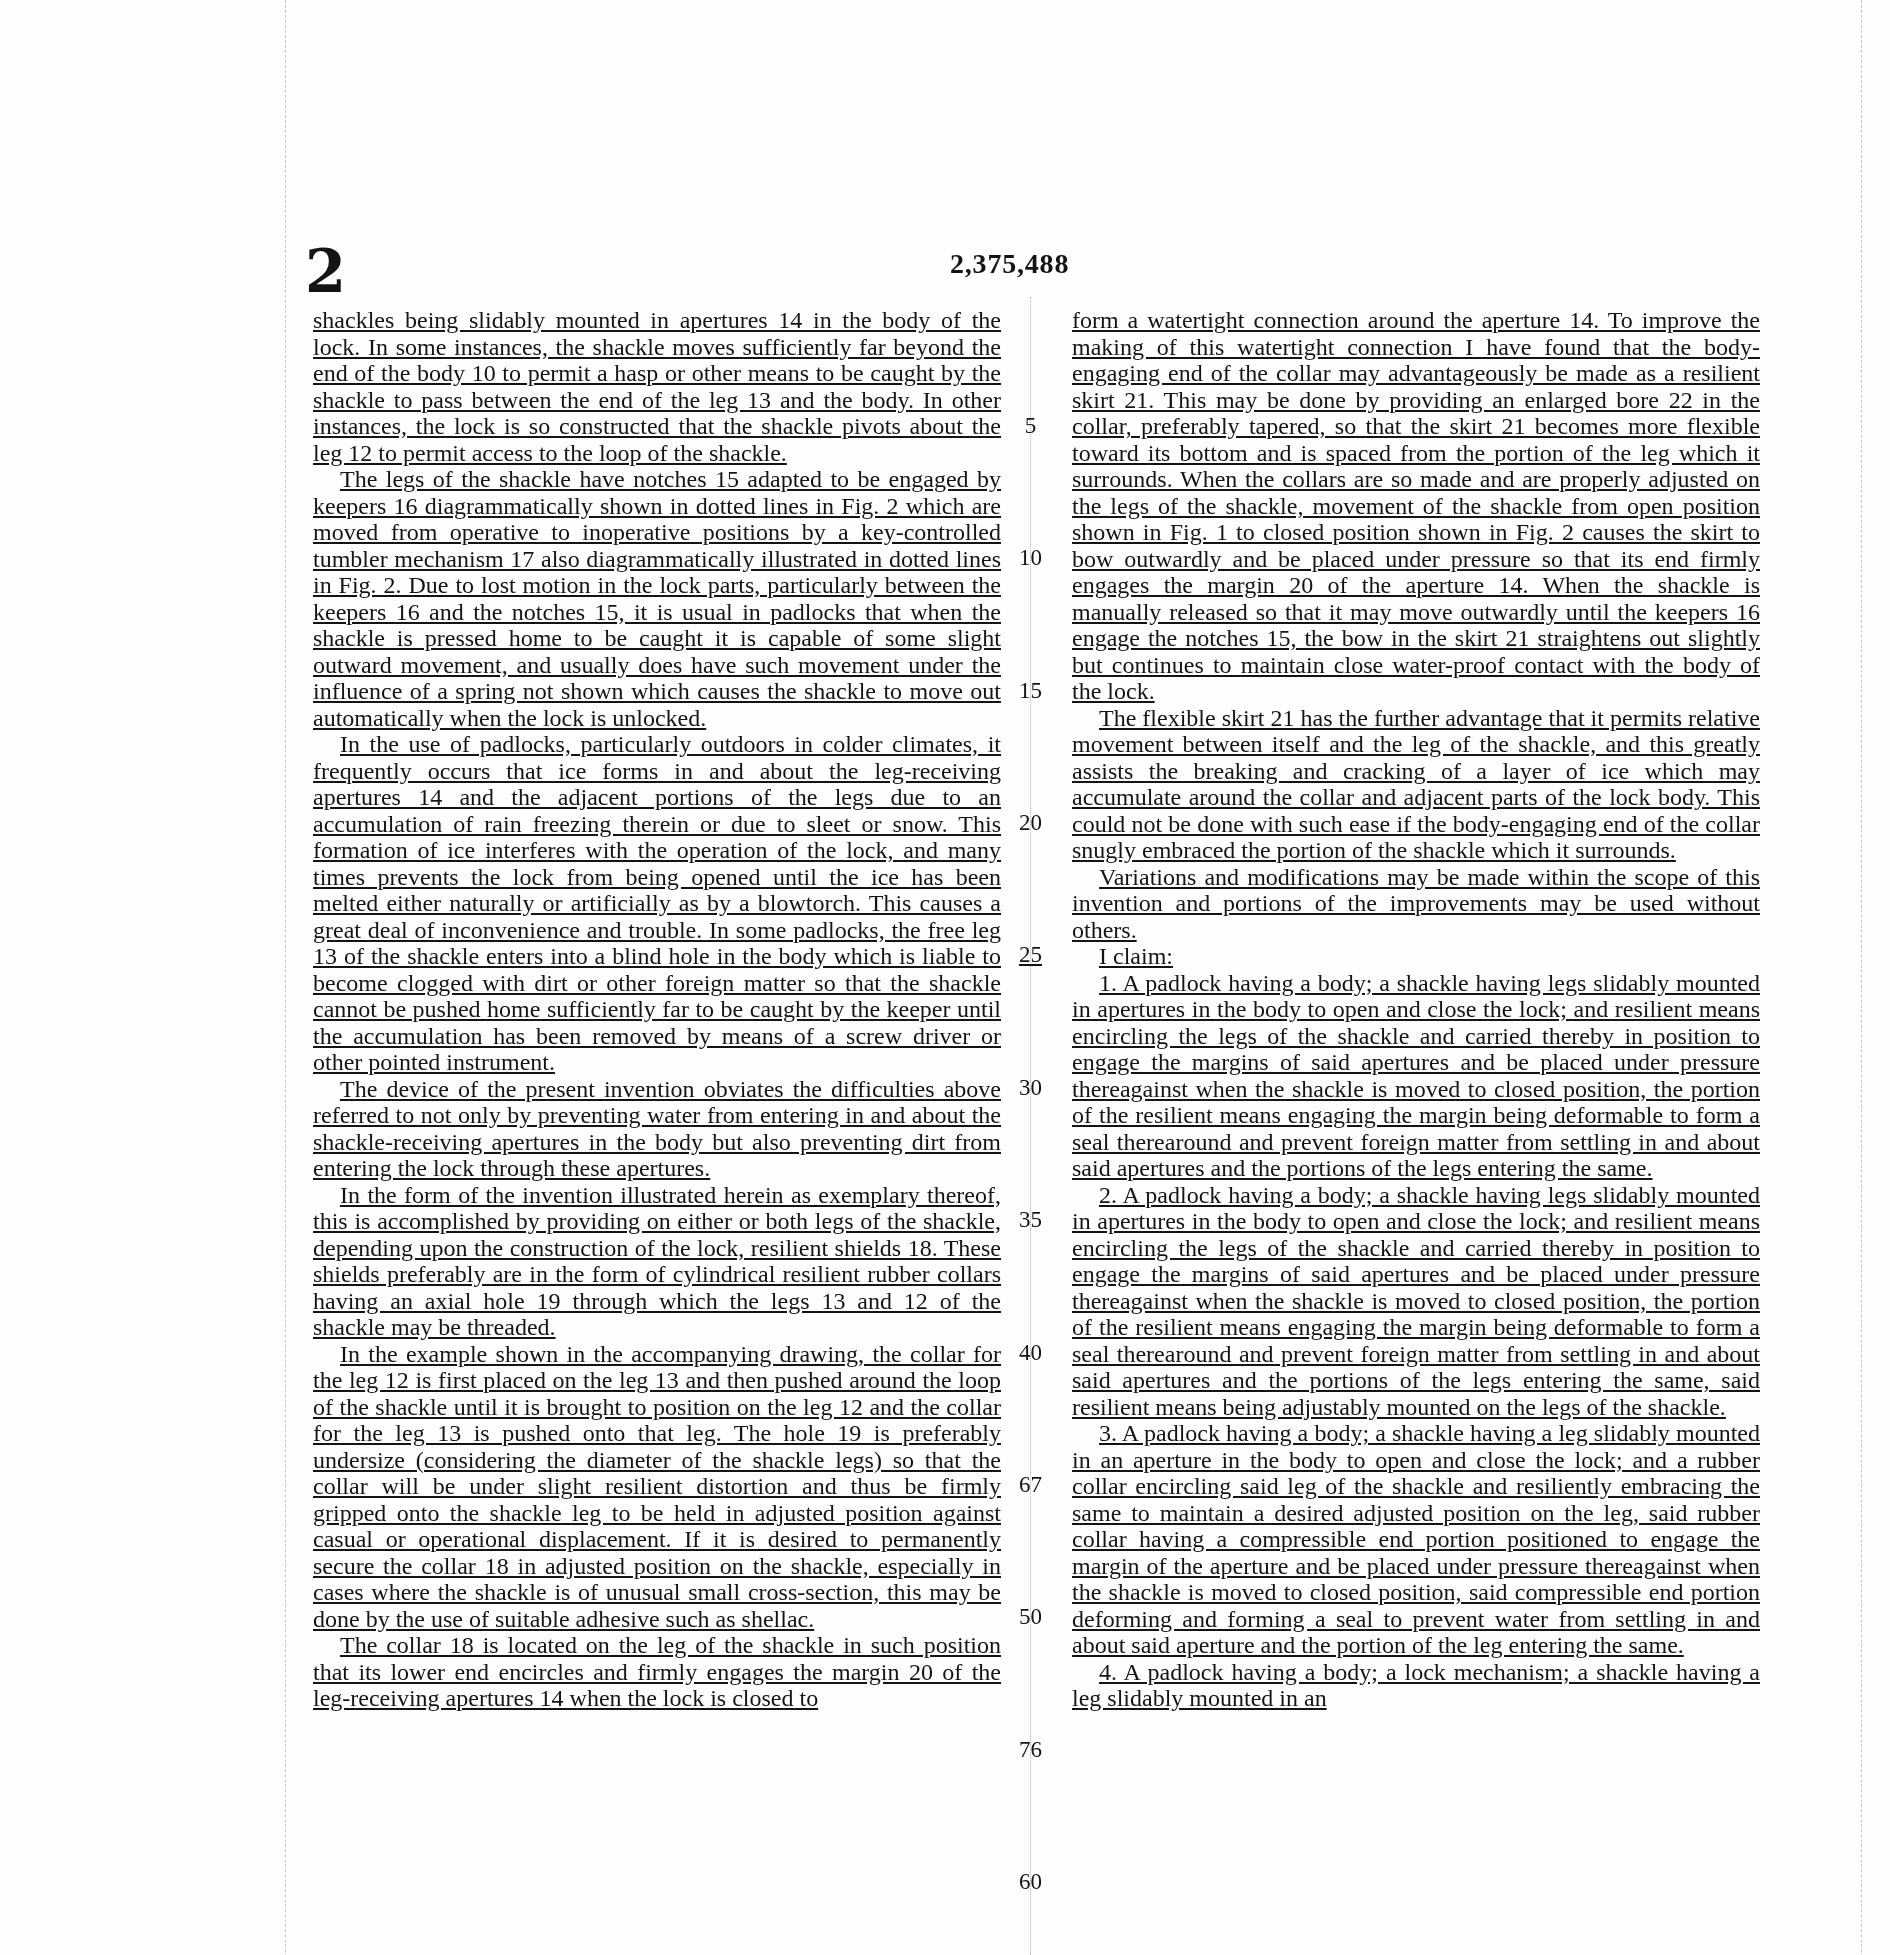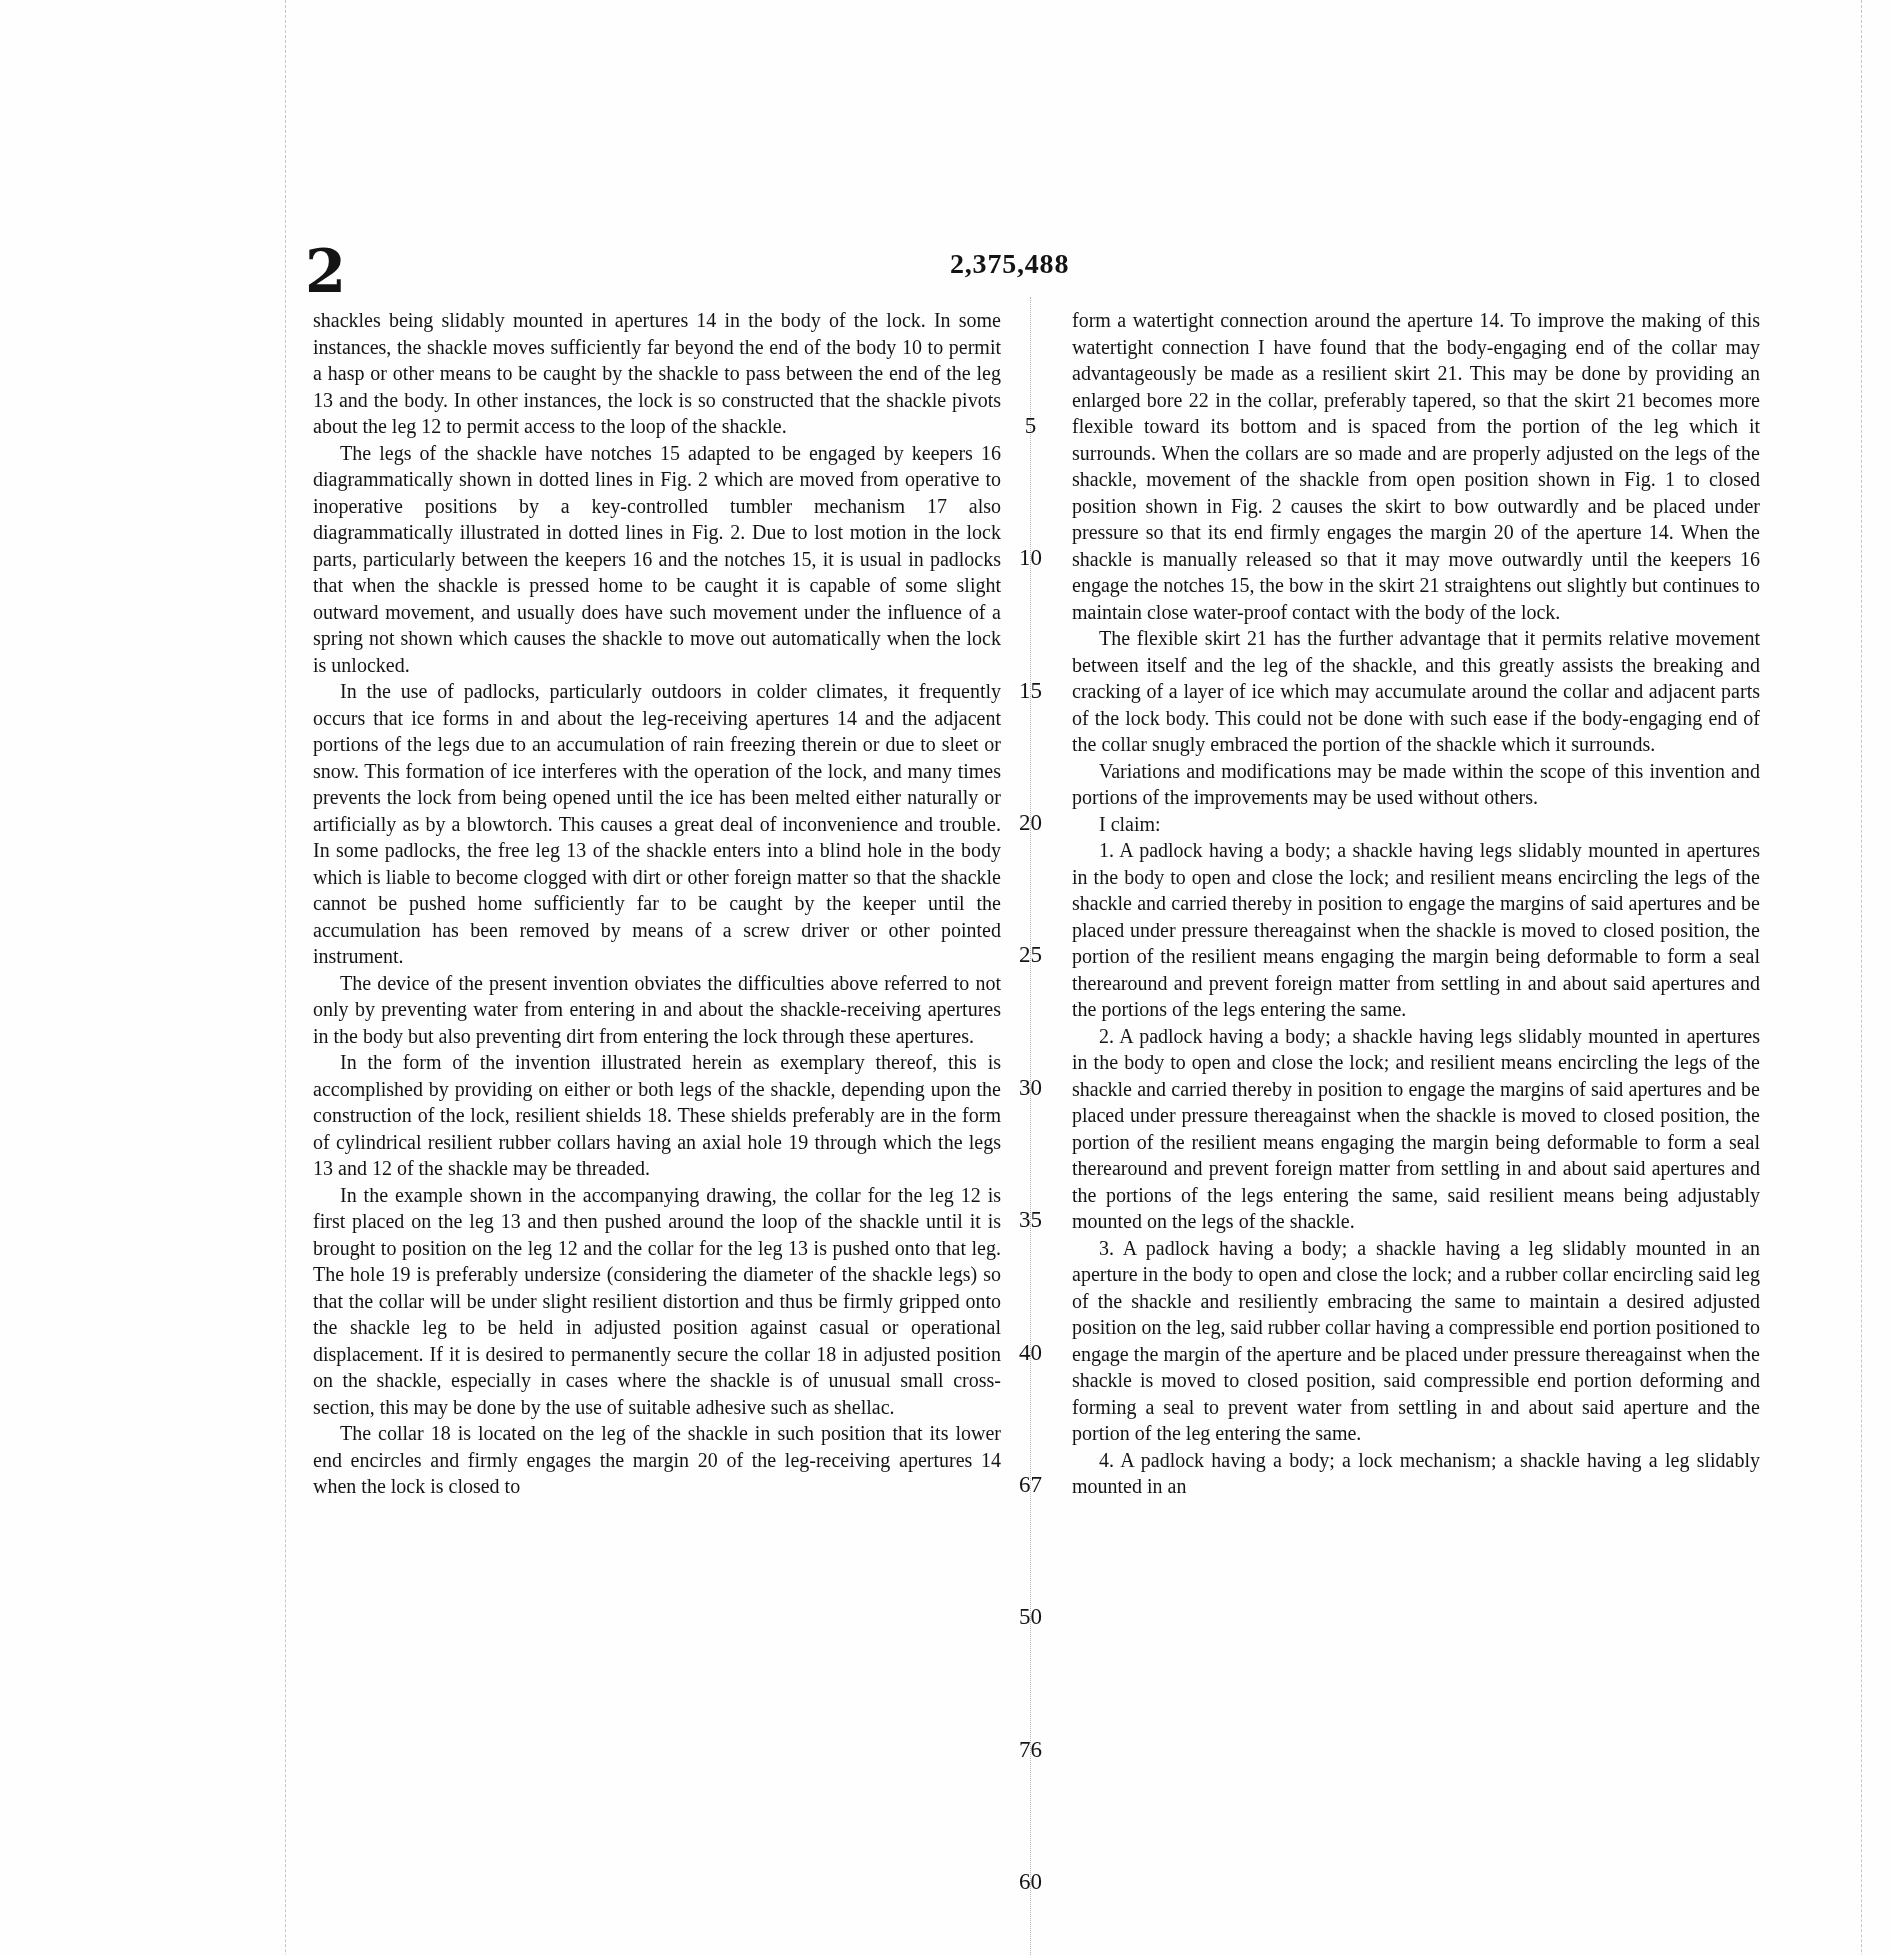--- a/index.html
+++ b/index.html
@@ -11,8 +11,8 @@
        font-family:"DejaVu Serif",serif;line-height:1;}
   .patent-number{position:absolute;left:950px;top:250px;font-size:28px;font-weight:bold;
        letter-spacing:0.8px;line-height:1;}
-  .column{position:absolute;top:307px;width:688px;font-size:20px;line-height:26.5px;
-       text-align:justify;hyphens:none;}
+  .column{position:absolute;top:307px;width:688px;font-size:24px;line-height:26.5px;
+       text-align:justify;hyphens:none;text-decoration:underline;}
   .col-left{left:313px;}
   .col-right{left:1072px;}
   .column p{margin:0;text-indent:27px;}

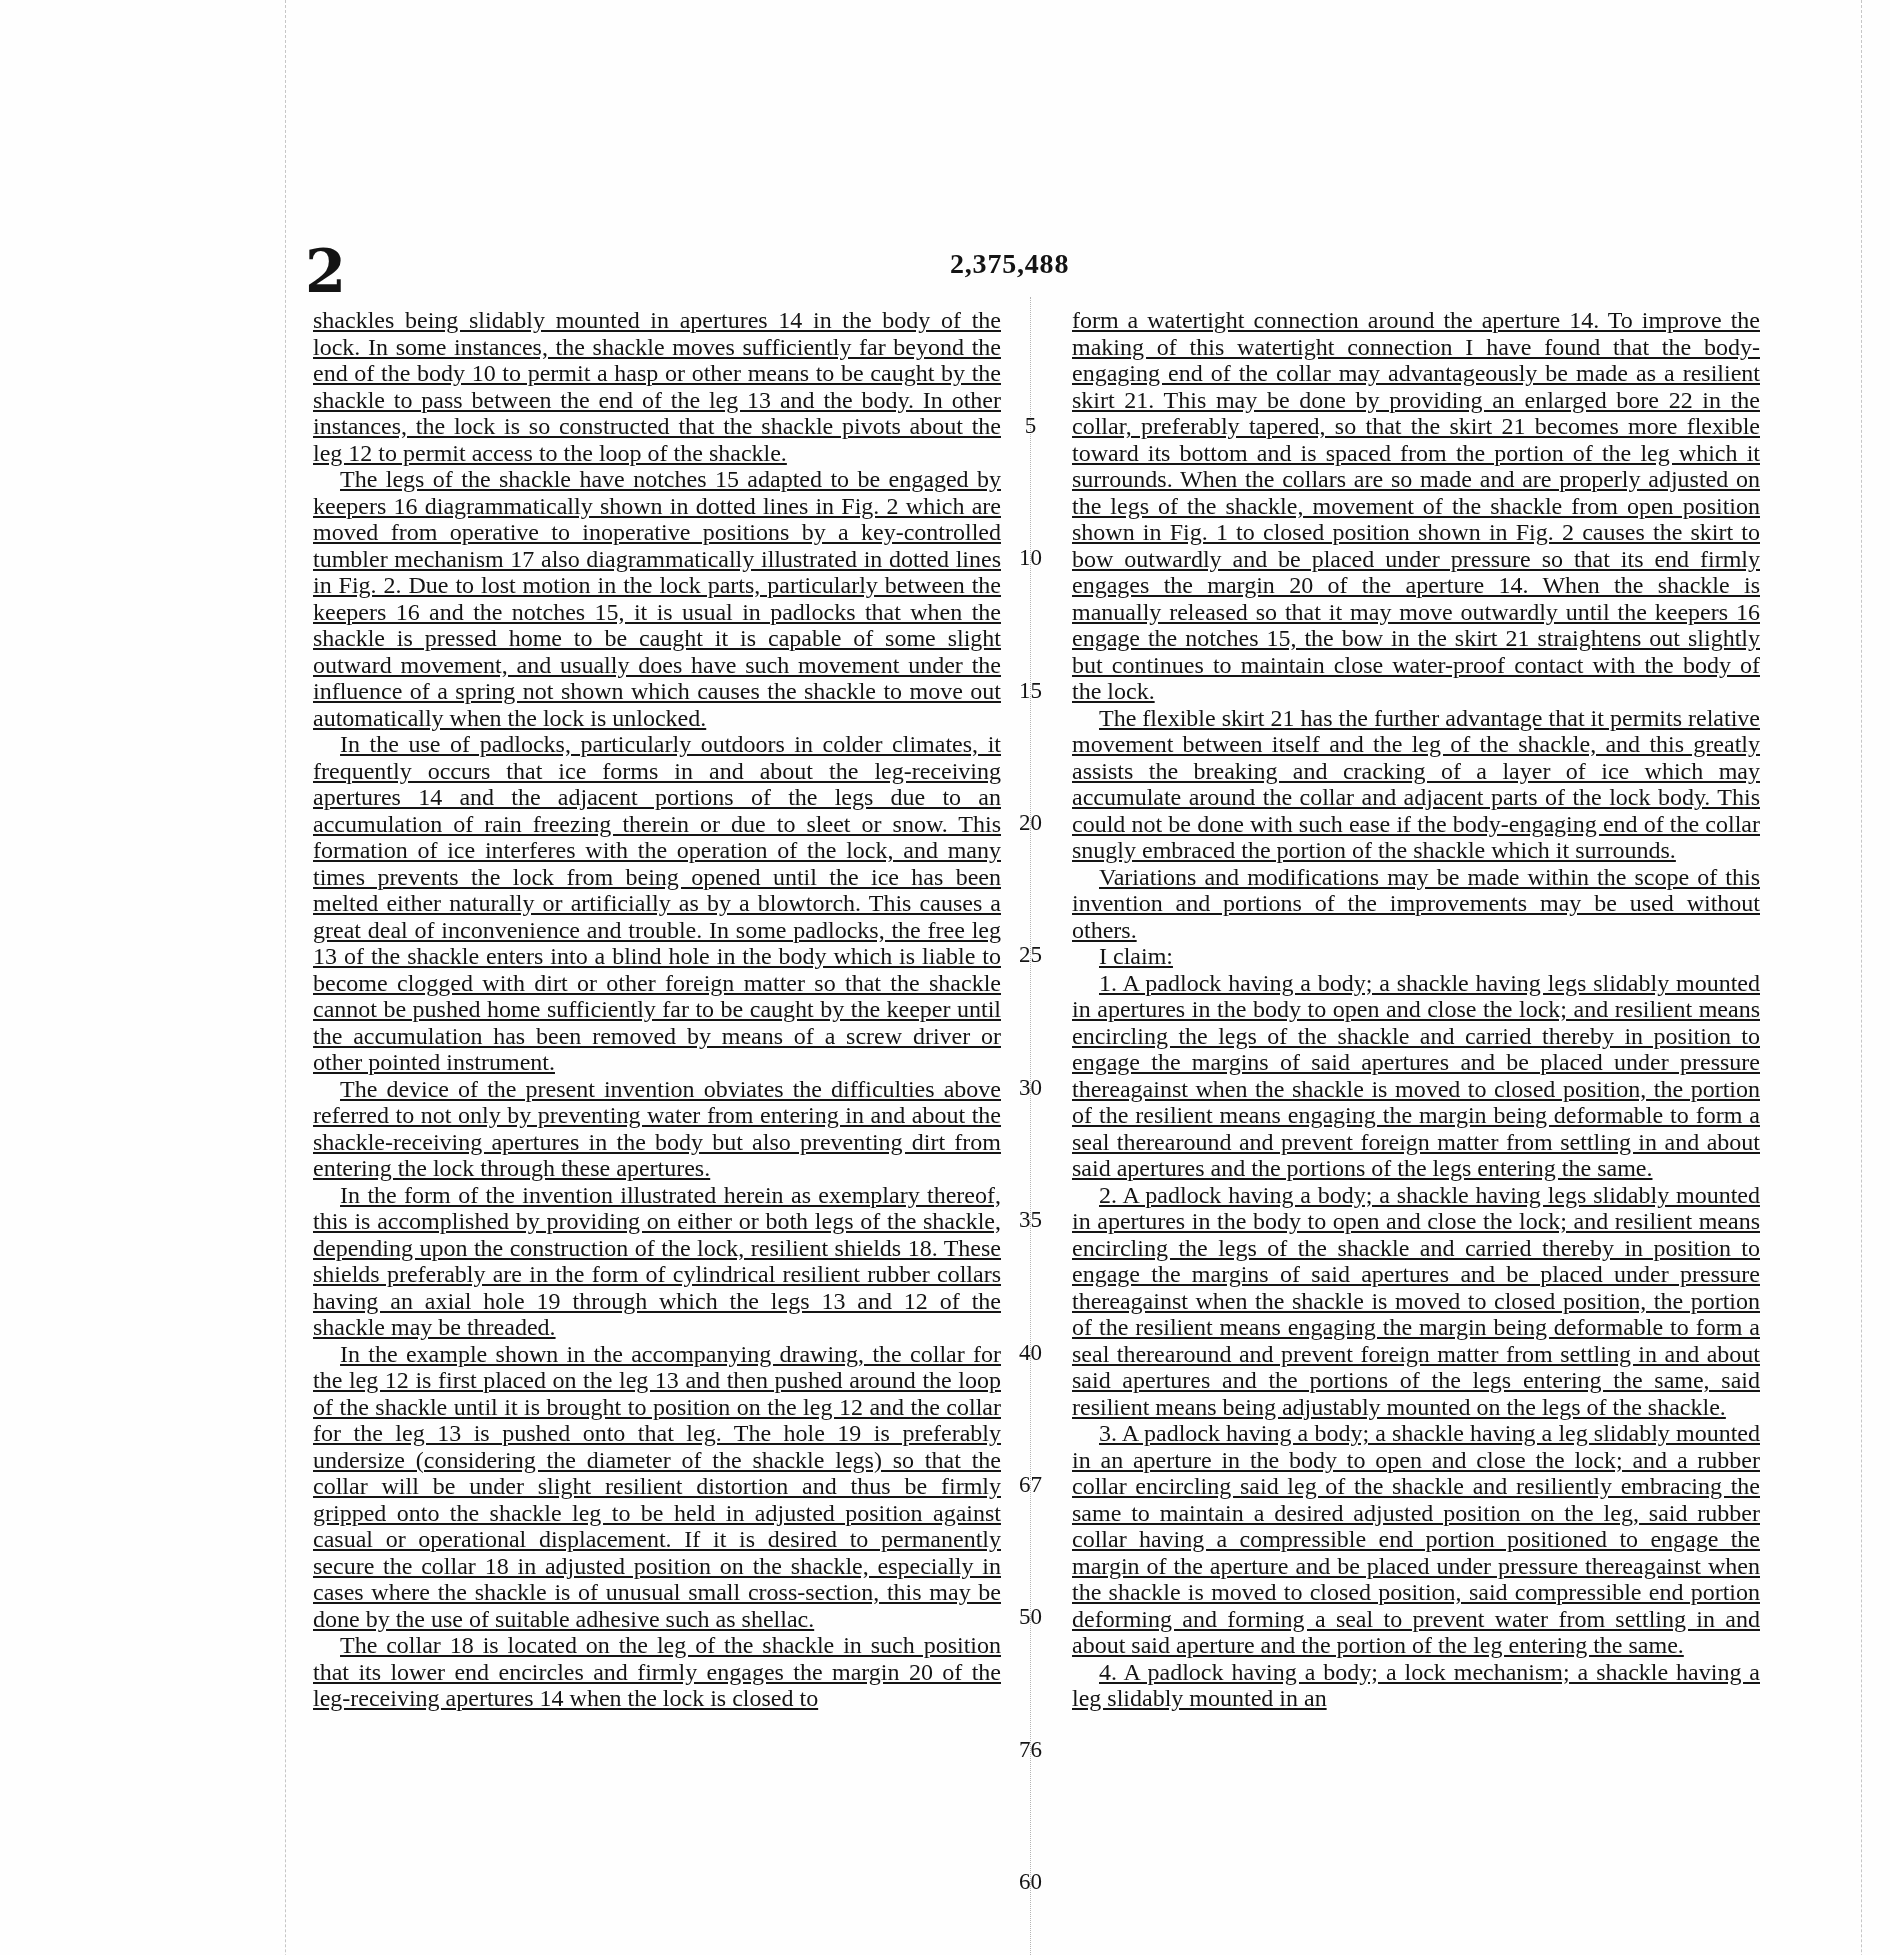--- a/index.html
+++ b/index.html
@@ -49,7 +49,7 @@
       <span style="top: 238px;">10</span>
       <span style="top: 371px;">15</span>
       <span style="top: 503px;">20</span>
-      <span style="top: 635px;">25</span>
+      <span style="top: 635px; text-decoration: underline;">25</span>
       <span style="top: 768px;">30</span>
       <span style="top: 900px;">35</span>
       <span style="top: 1033px;">40</span>

